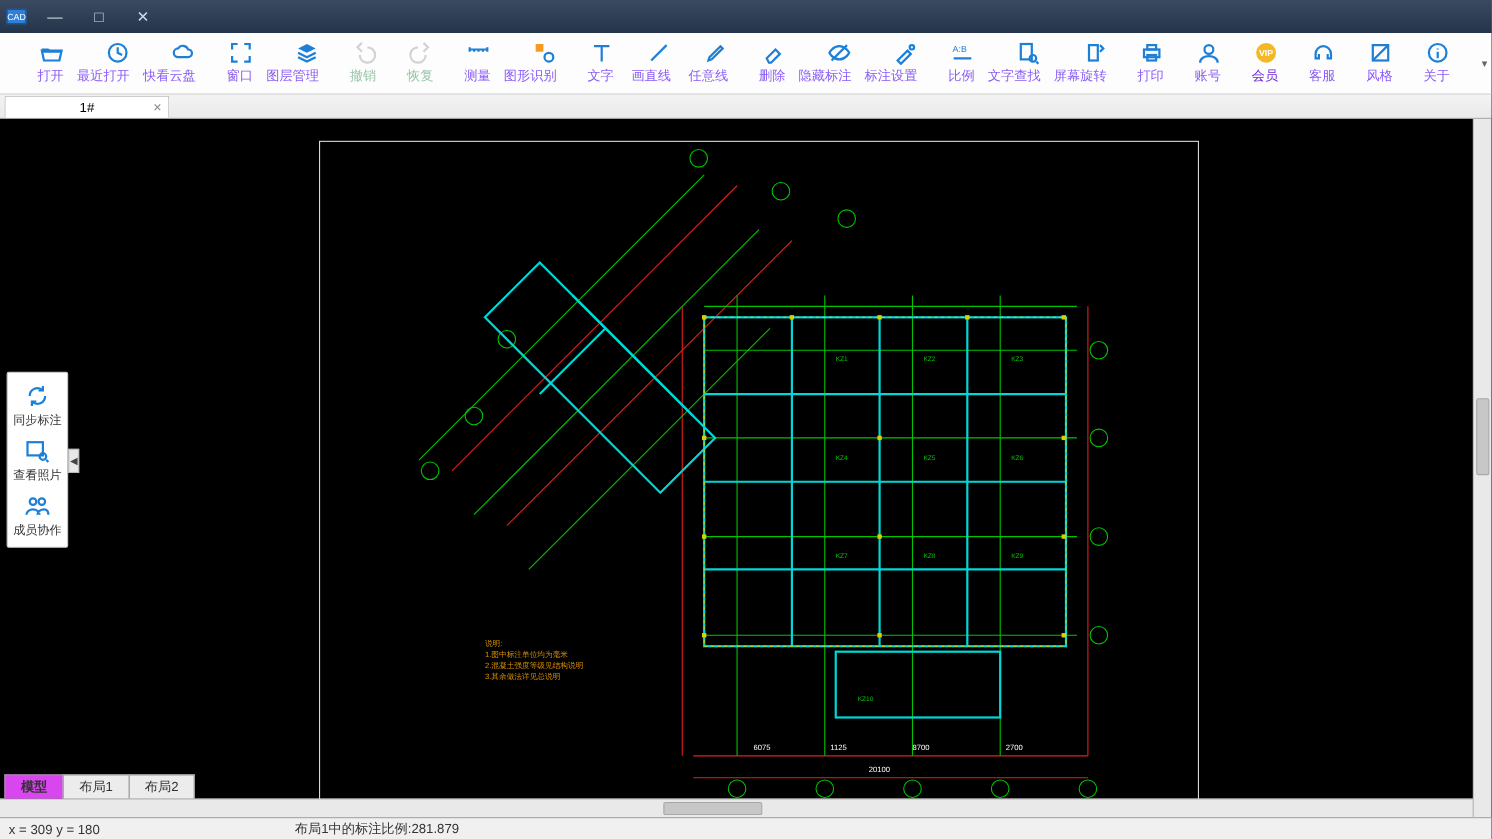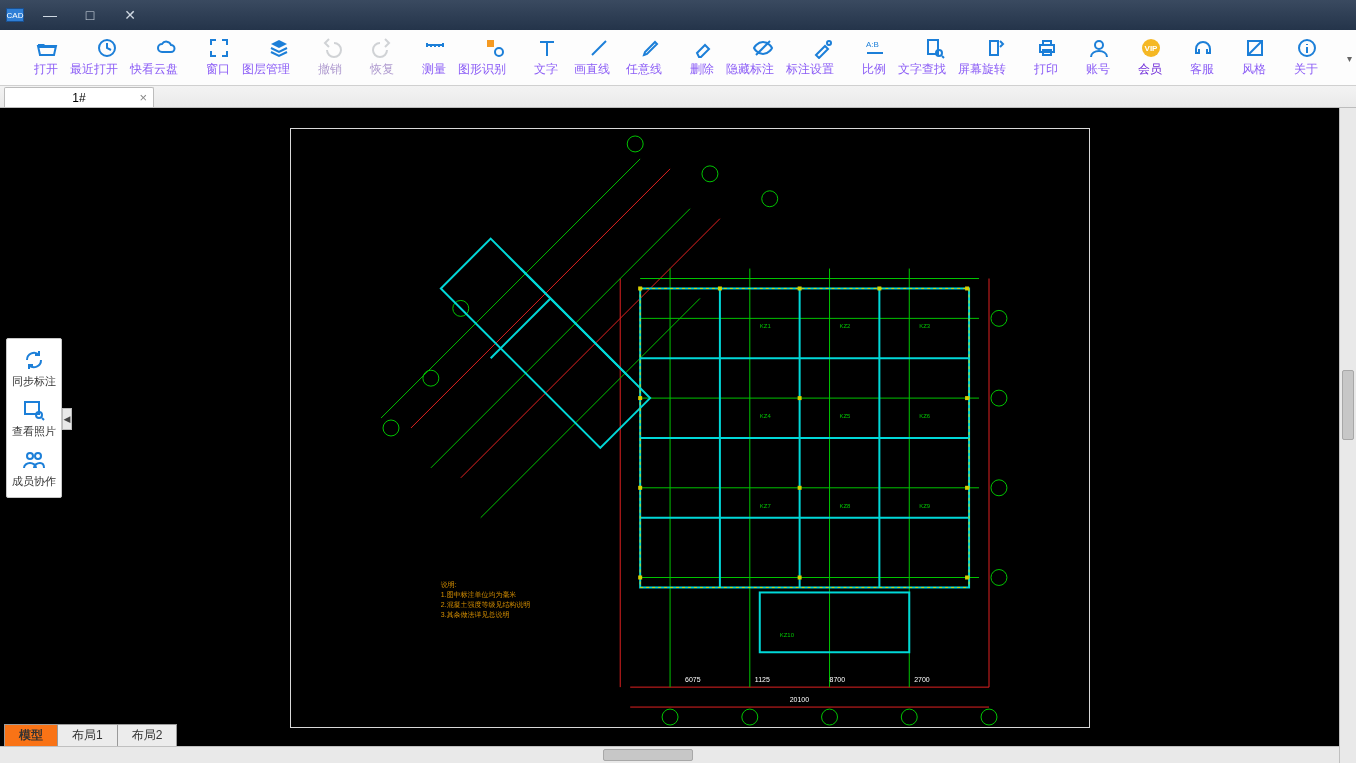--- a/index.html
+++ b/index.html
@@ -20,7 +20,7 @@
   .tool-btn.disabled { opacity: 0.45; cursor: default; }
   .tool-btn .icon { width: 22px; height: 22px; display:flex; align-items:center; justify-content:center; }
   .tool-btn .label { font-size: 12px; color: #8b5cf6; margin-top: 2px; white-space:nowrap;}
-  .tool-btn.disabled .label { color: #4c1d95; }
+  .tool-btn.disabled .label { color: #15803d; }
   .tool-btn.vip .label { color: #6d28d9; }
   .toolbar-more { position:absolute; right:4px; top:50%; transform:translateY(-50%); font-size:10px; color:#666;}
 

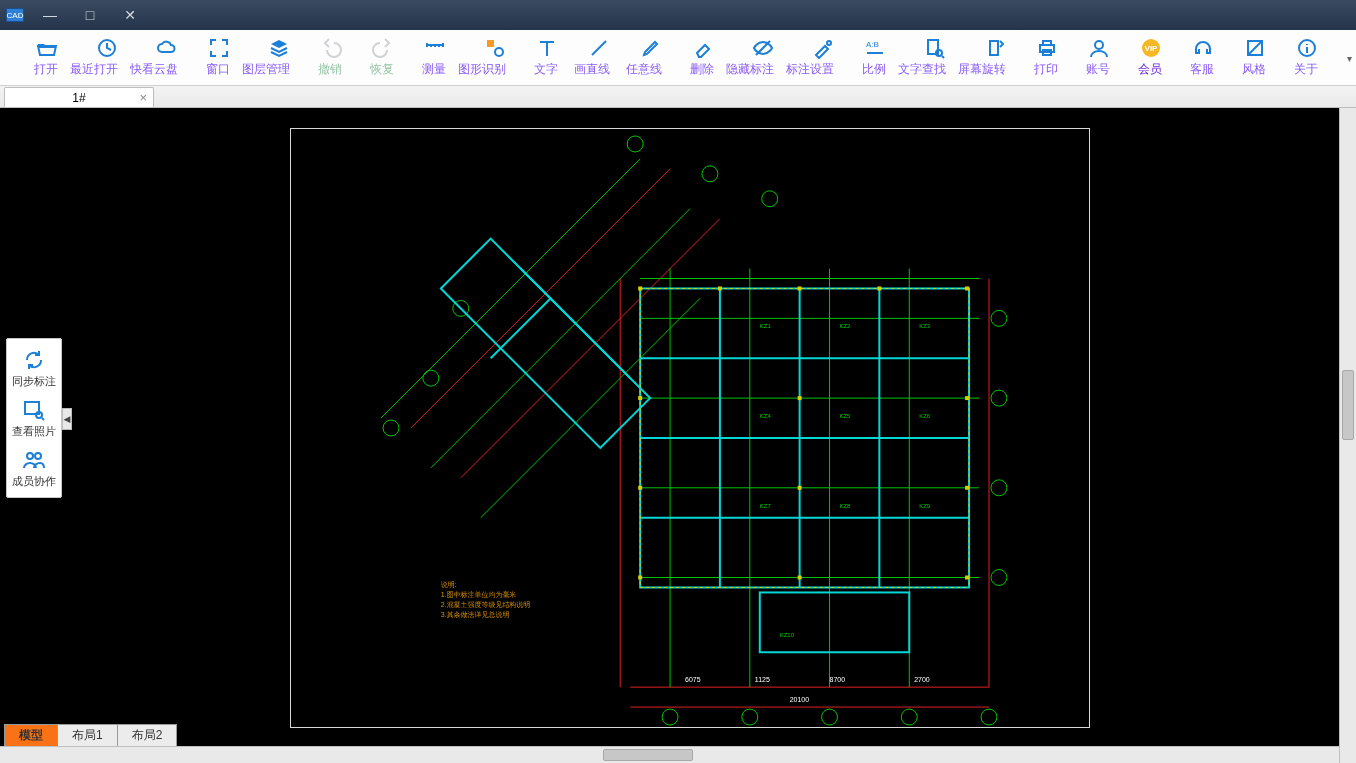--- a/index.html
+++ b/index.html
@@ -46,7 +46,7 @@
   
   .layout-tabs { position:absolute; left:4px; bottom:17px; height:20px; display:flex; align-items:flex-end; z-index:4;}
   .layout-tab { padding: 2px 14px; background:#ececec; border:1px solid #9a9a9a; border-bottom:none; font-size:12px; color:#333; margin-right:-1px; cursor:pointer; }
-  .layout-tab.active { background:#f97316; font-weight:bold; }
+  .layout-tab.active { background:#d946ef; font-weight:bold; }
 
   
   .status-bar { height: 20px; background: #f0f0f0; border-top:1px solid #c8c8c8; display:flex; align-items:center; font-size:12px; color:#333; padding:0 8px;}

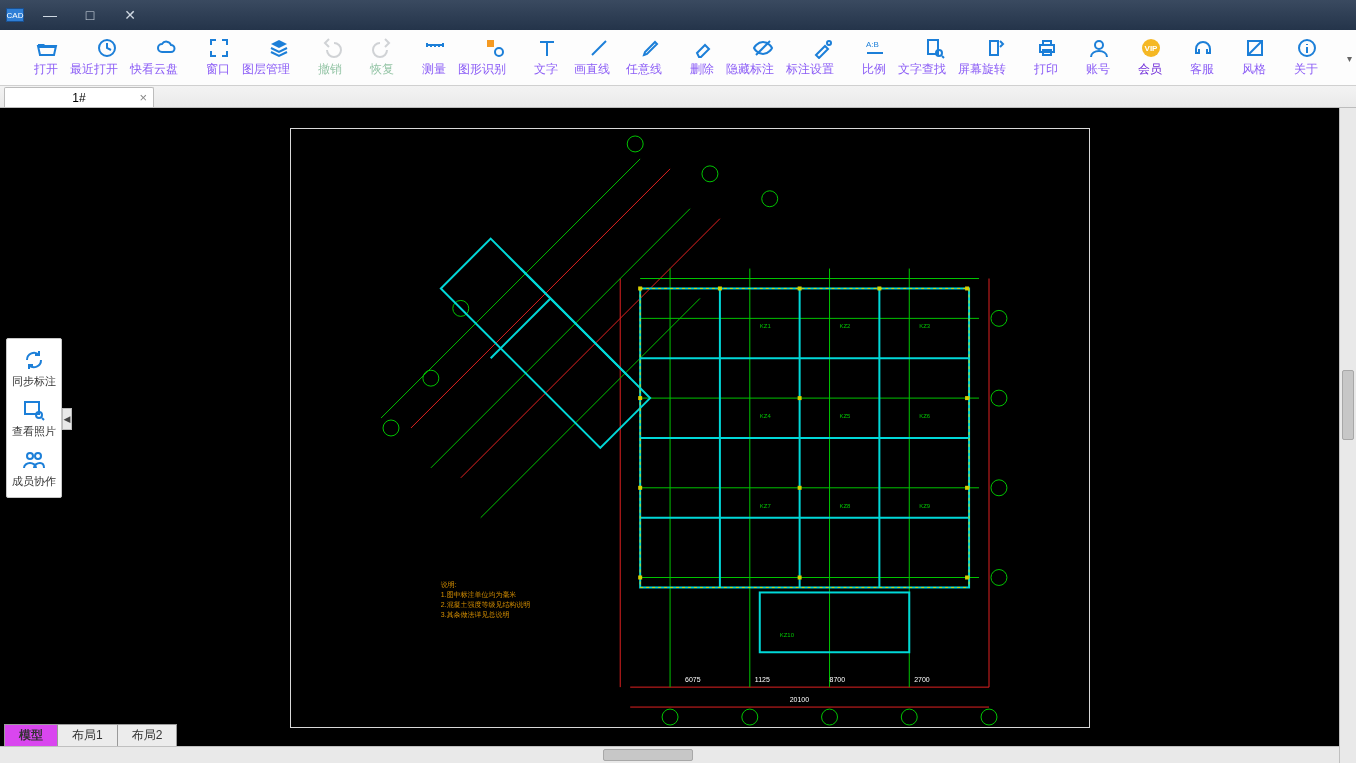--- a/index.html
+++ b/index.html
@@ -454,6 +454,10 @@
     </div>
   </div>
 
+  <div class="status-bar">
+    <div class="coords">x = 309  y = 180</div>
+    <div class="ratio">布局1中的标注比例:281.879</div>
+  </div>
 
 </div>
 

